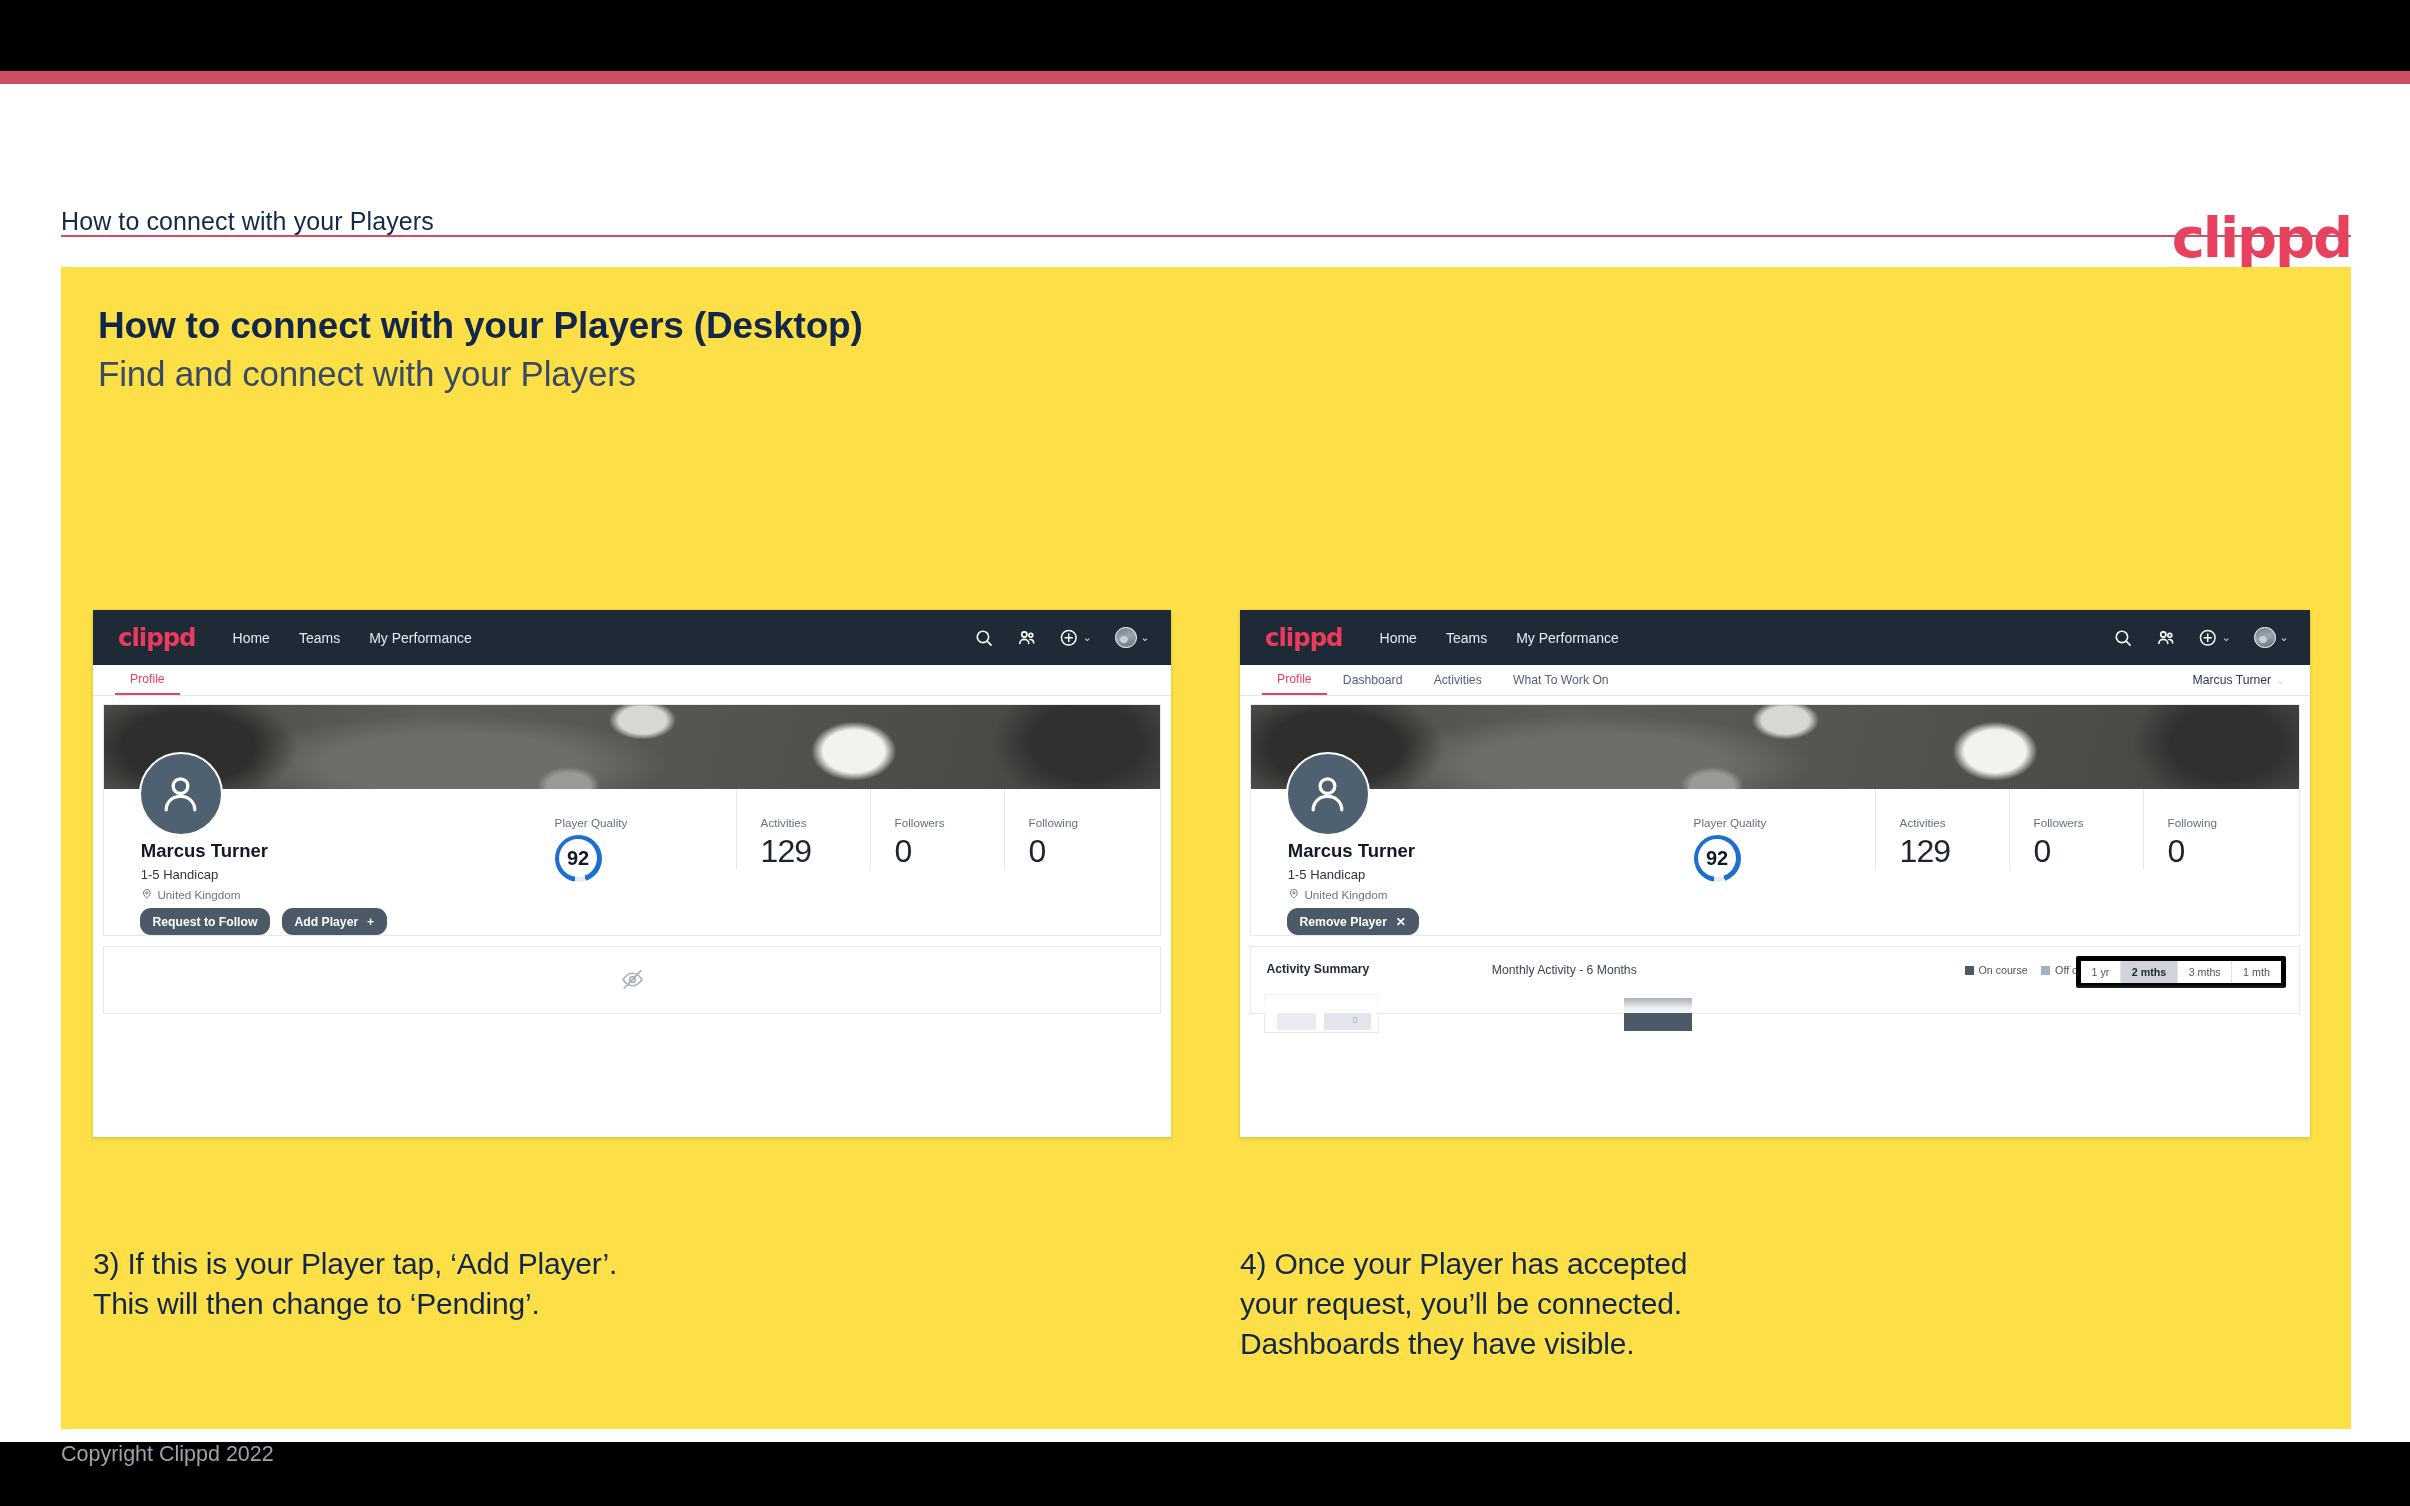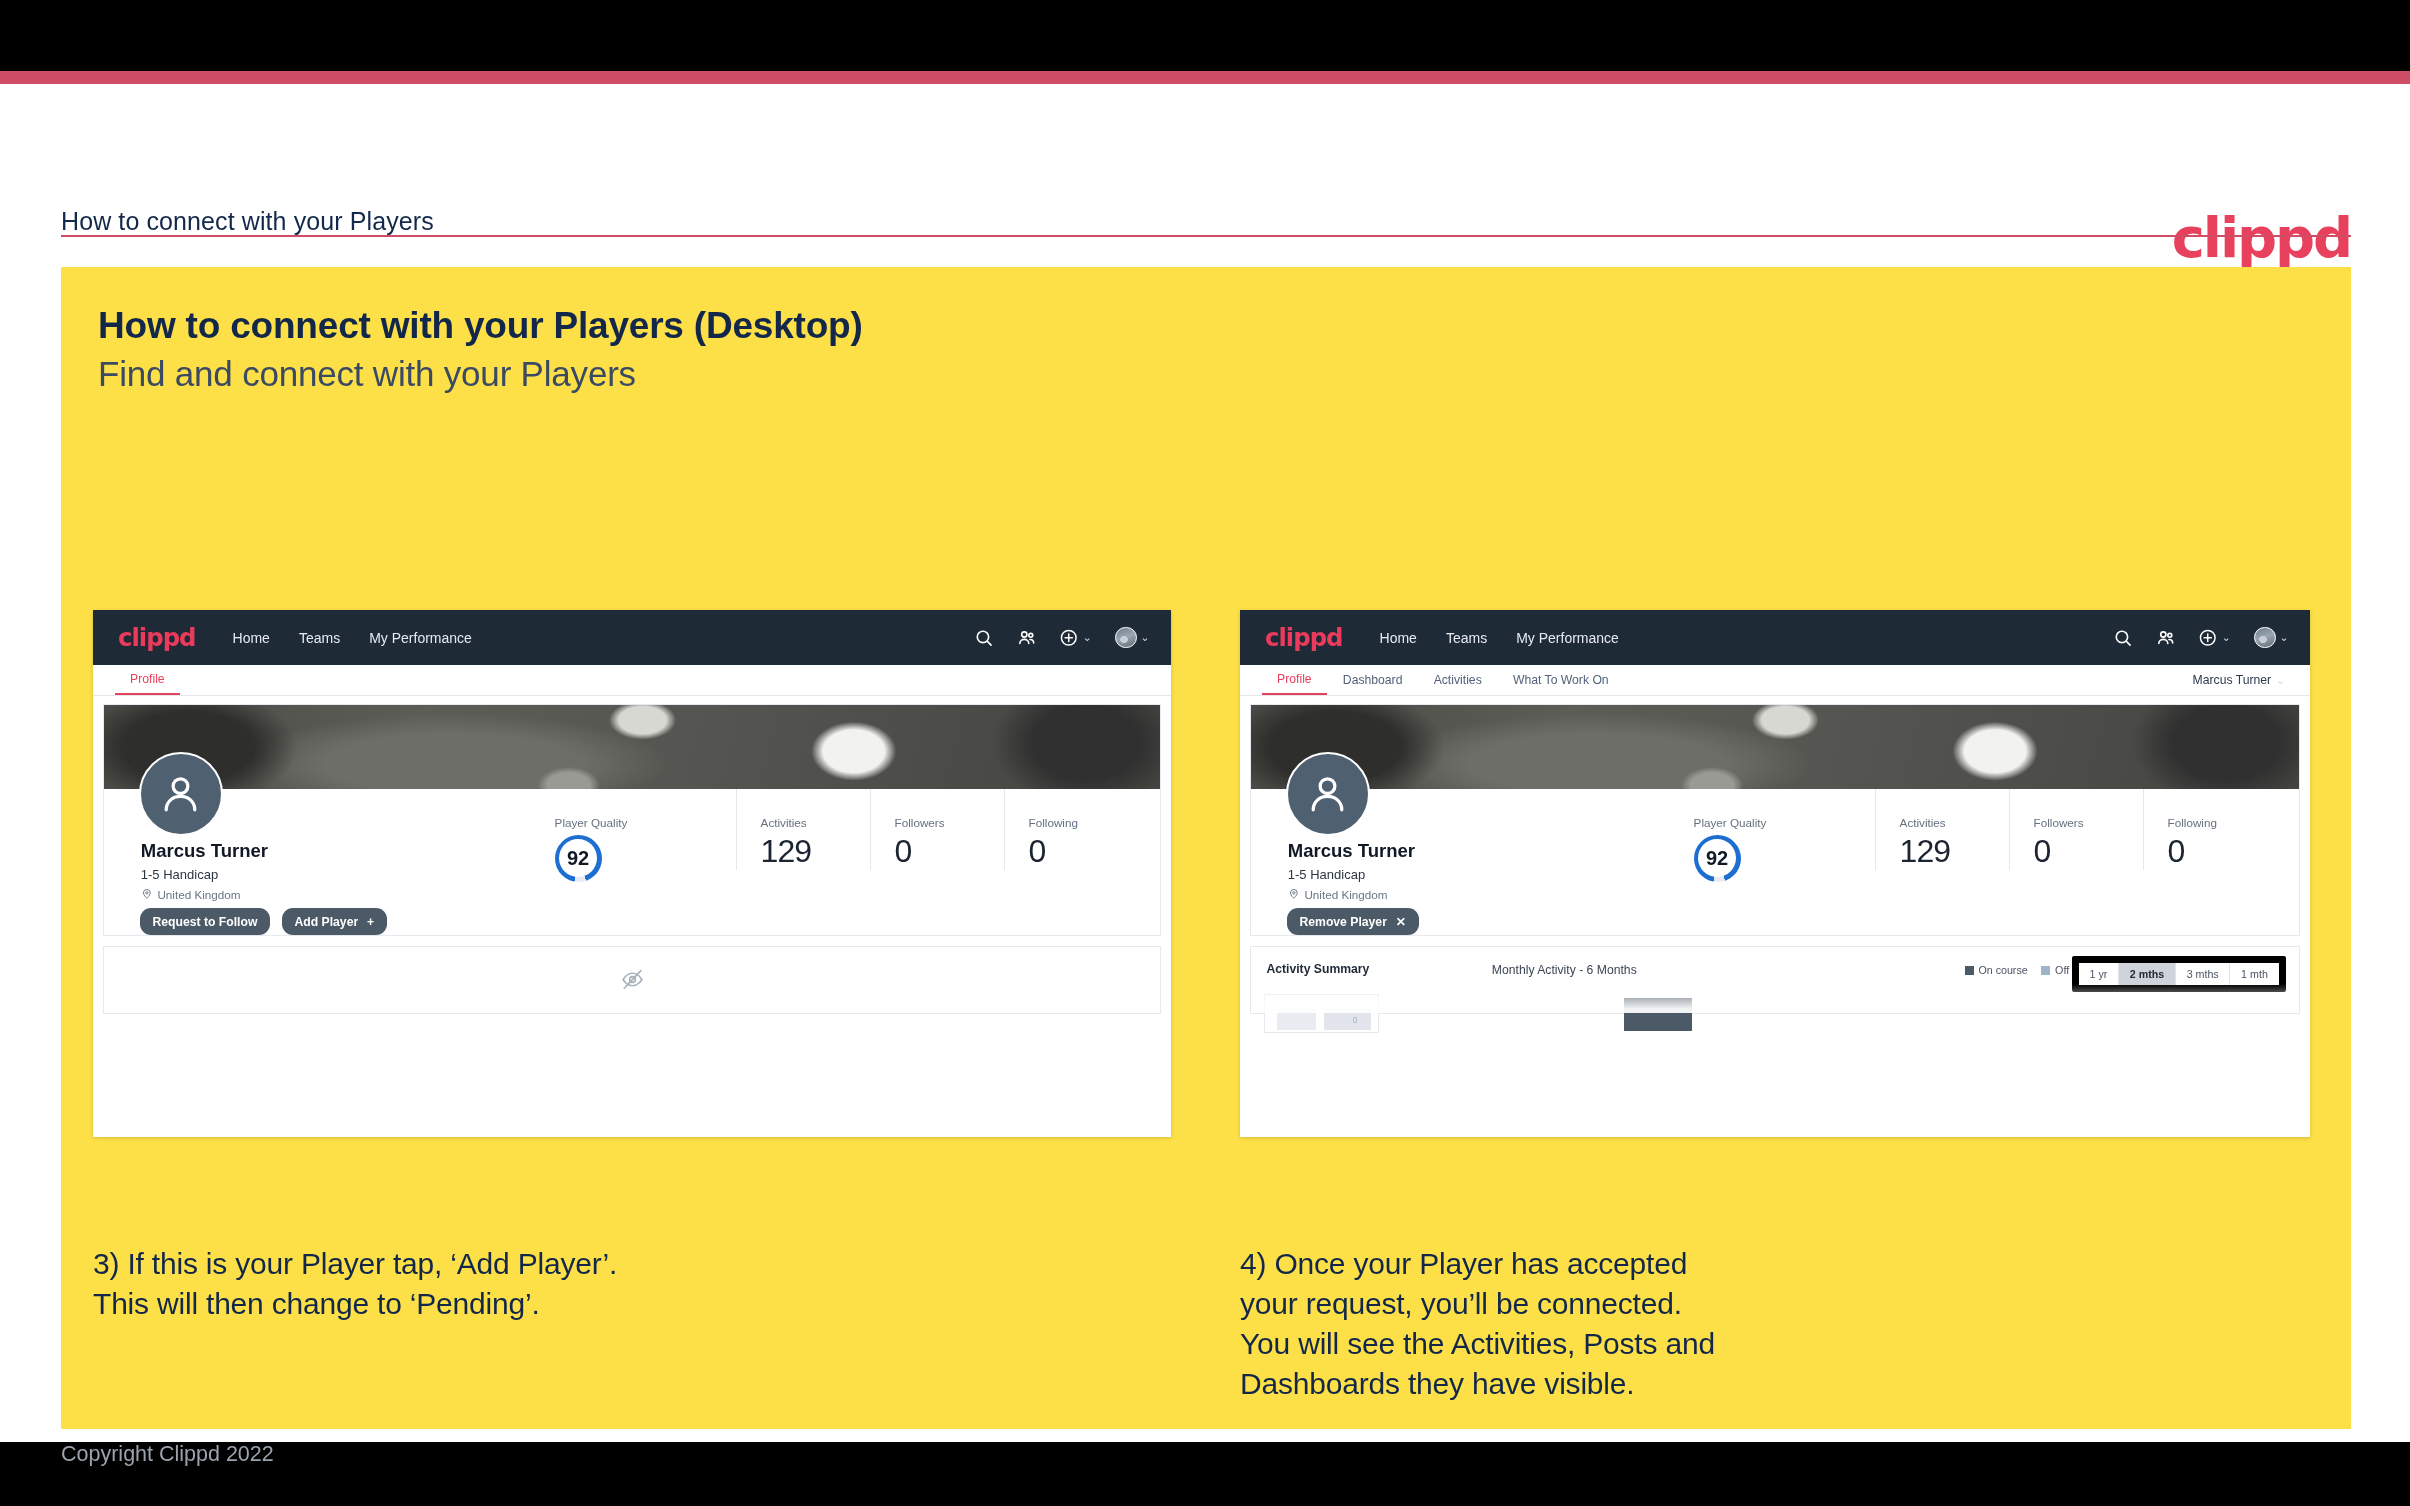--- a/index.html
+++ b/index.html
@@ -166,7 +166,7 @@
   .legend { position:absolute; right:195px; top:17.6px; display:flex; gap:13.7px; align-items:center; }
   .legend .li { display:flex; align-items:center; gap:4.9px; font-size:10.7px; color:#4b5563; }
   .sw { width:8.8px; height:8.8px; display:inline-block; }
-  .seg { position:absolute; right:13.7px; top:9.8px; display:flex; border:7px solid #000000; border-radius:2px; overflow:hidden; }
+  .seg { position:absolute; right:13.7px; top:9.8px; display:flex; border:5px solid #000000; border-radius:2px; overflow:hidden; }
   .seg div { font-size:10.7px; color:#4b5563; padding:4.9px 10.7px; background:#fff; border-right:1px solid #e1e5ea; white-space:nowrap; }
   .seg div:last-child { border-right:none; }
   .seg div.on { background:#cfd4db; color:#222a35; font-weight:700; }

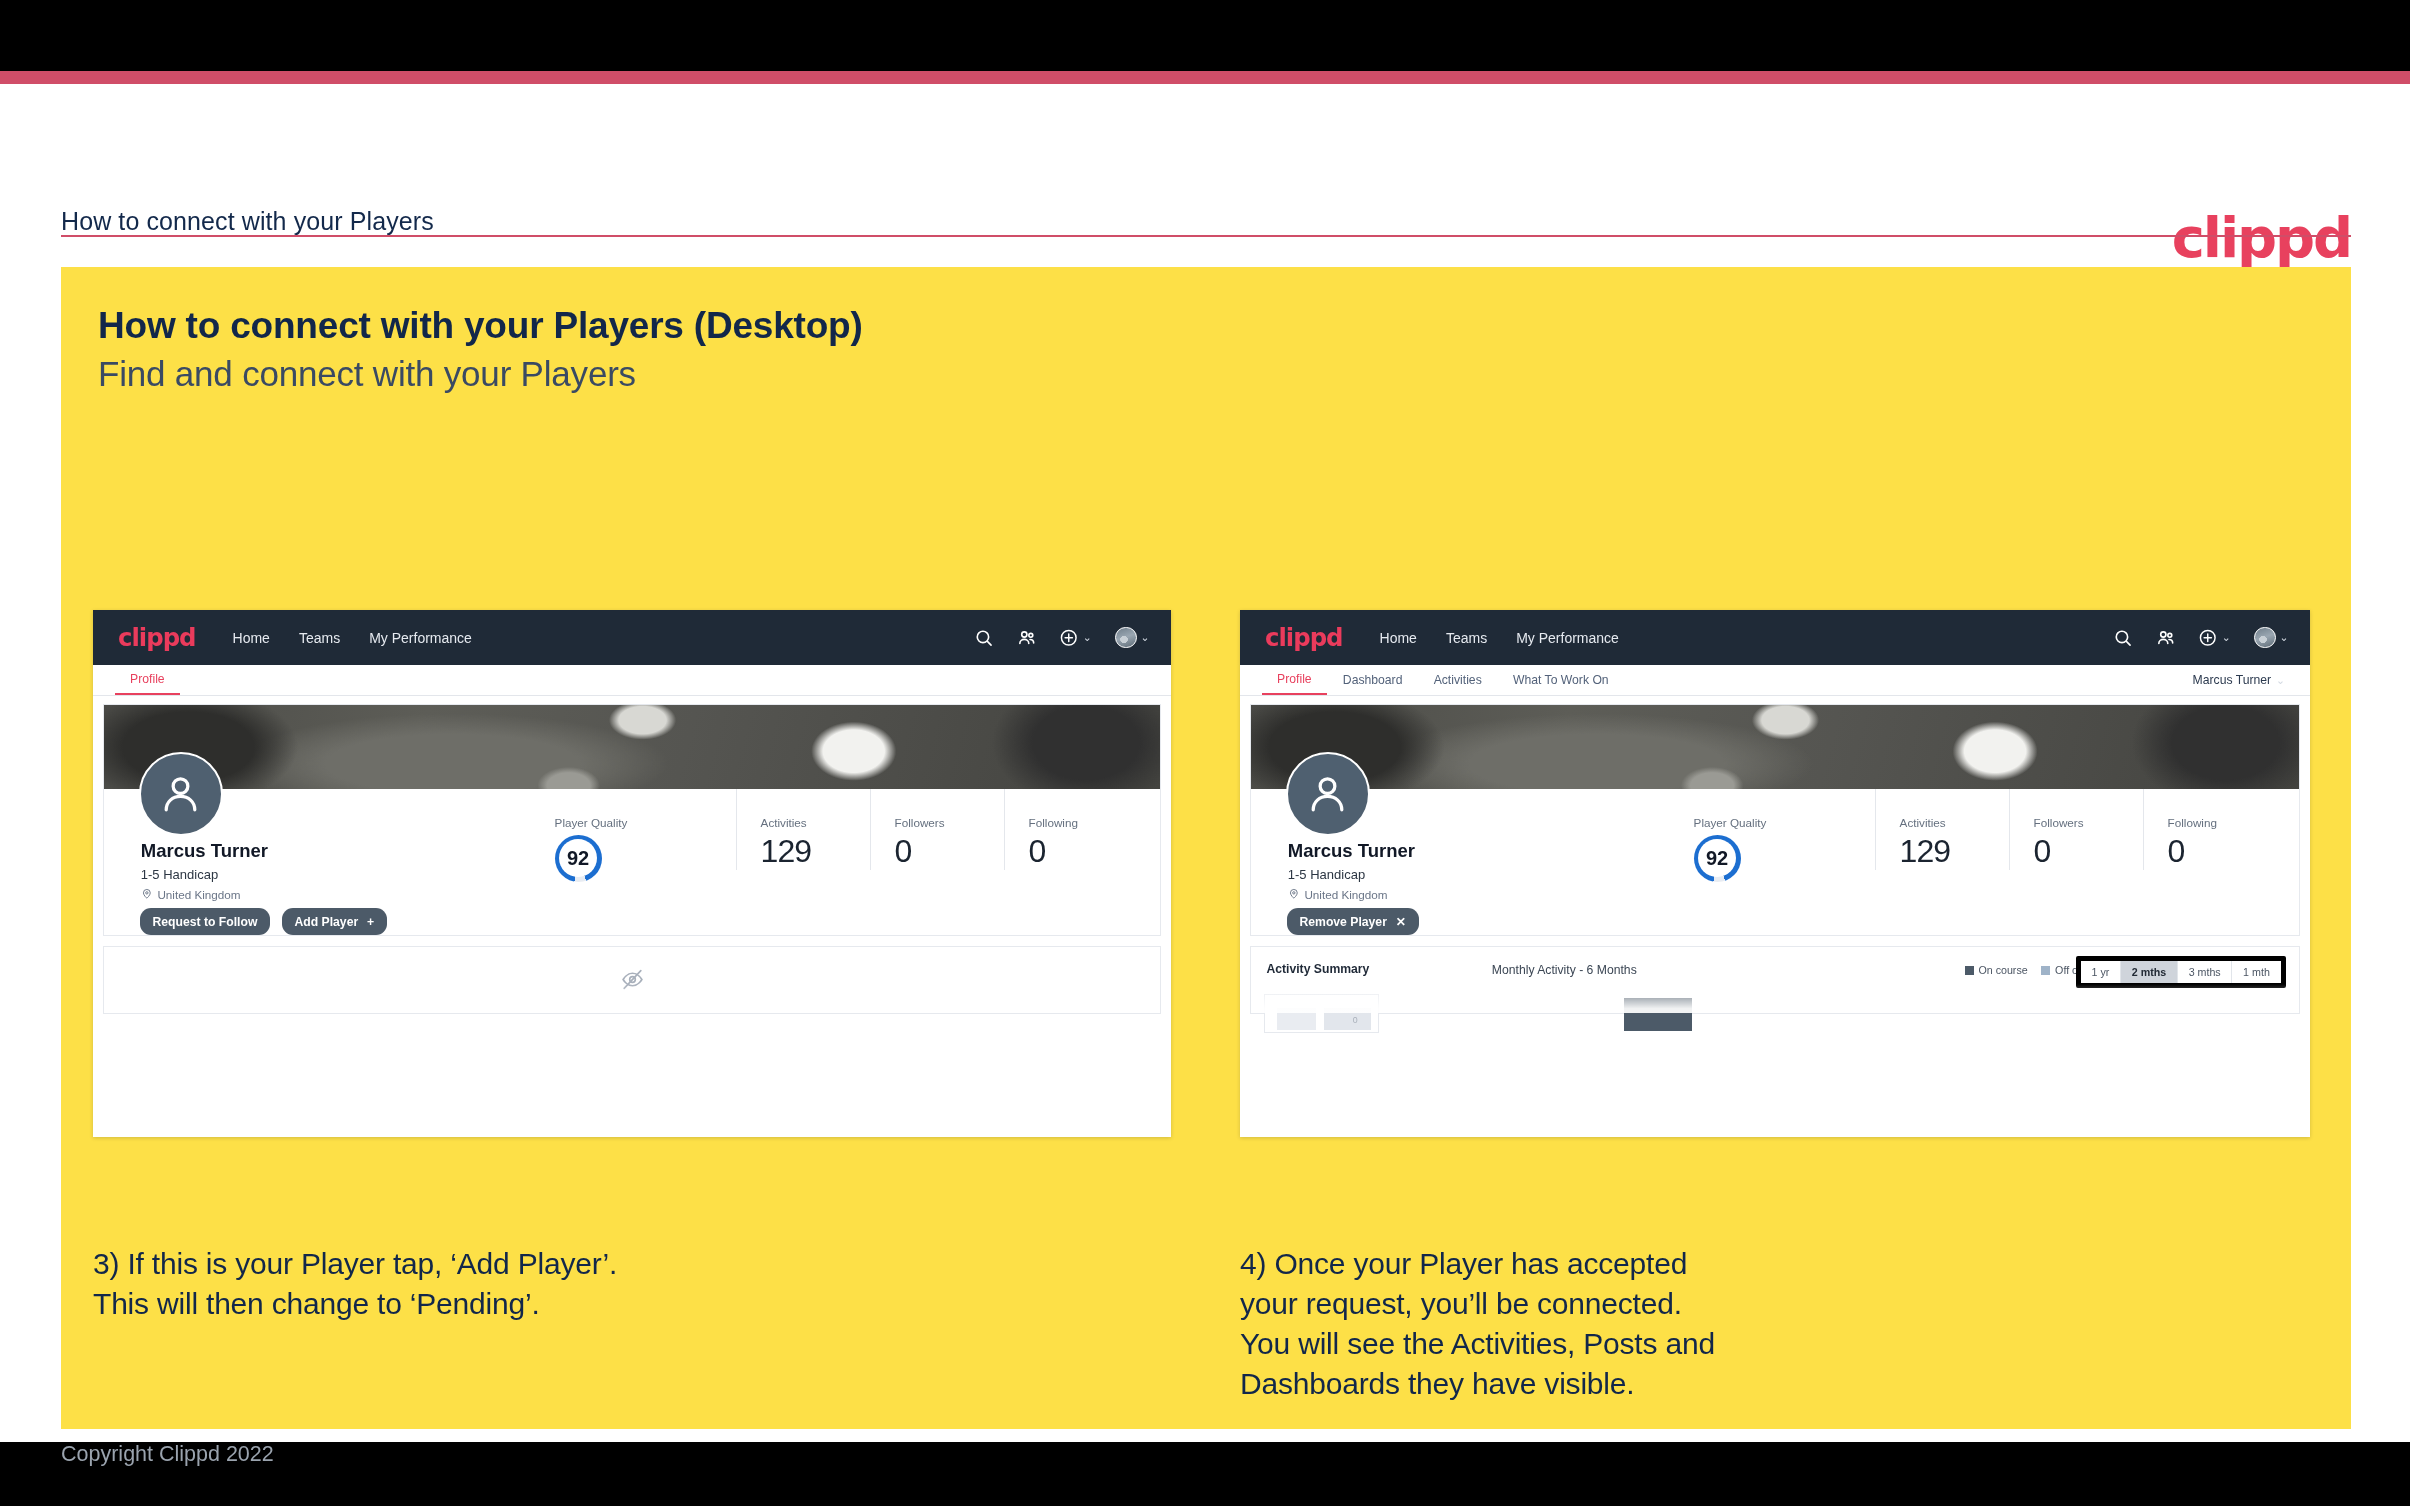--- a/index.html
+++ b/index.html
@@ -473,7 +473,6 @@
       <div class="caption c4">
         <div>4) Once your Player has accepted</div>
         <div>your request, you’ll be connected.</div>
-        <div>You will see the Activities, Posts and</div>
         <div>Dashboards they have visible.</div>
       </div>
 

